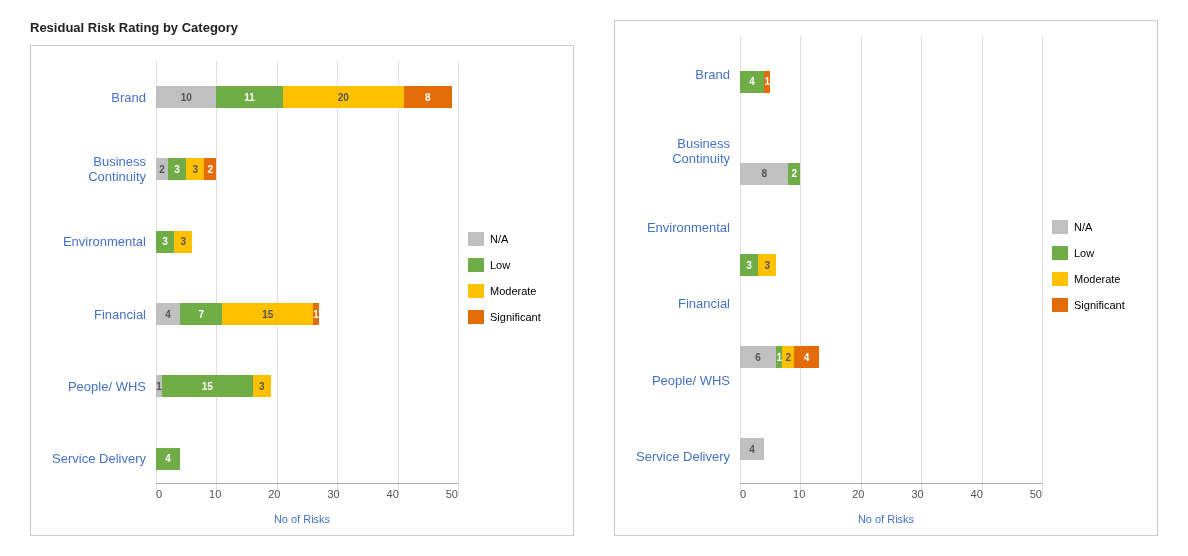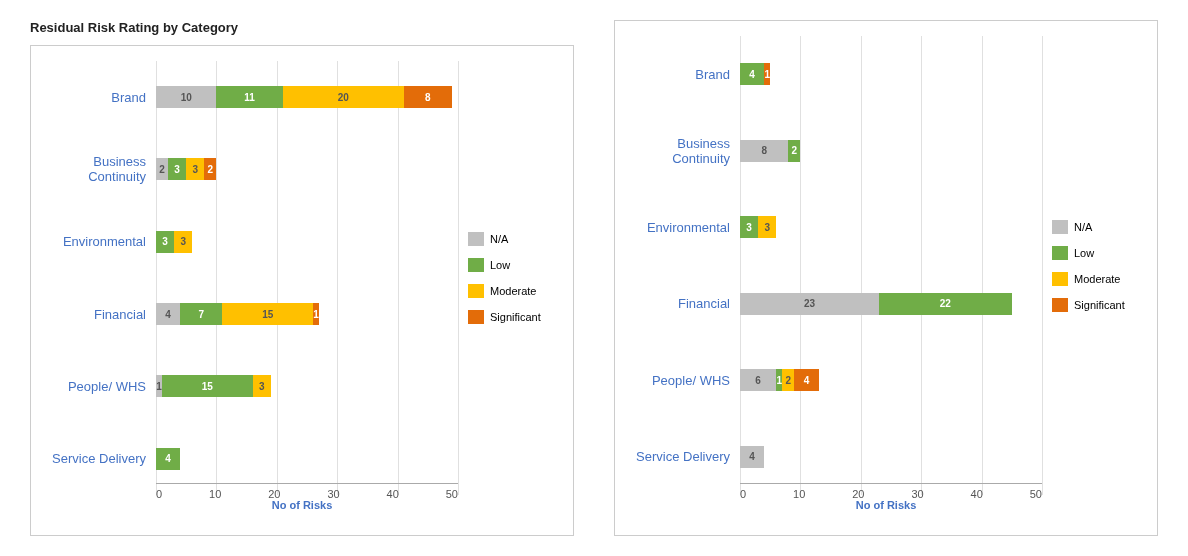--- a/index.html
+++ b/index.html
@@ -253,10 +253,6 @@
               <div class="bar-segment moderate" style="width: calc(6%);">3</div>
             </div>
             <div class="bar-row">
-              <div class="bar-segment na" style="width: calc(46%);">23</div>
-              <div class="bar-segment low" style="width: calc(44%);">22</div>
-            </div>
-            <div class="bar-row">
               <div class="bar-segment na" style="width: calc(12%);">6</div>
               <div class="bar-segment low" style="width: calc(2%);">1</div>
               <div class="bar-segment moderate" style="width: calc(4%);">2</div>

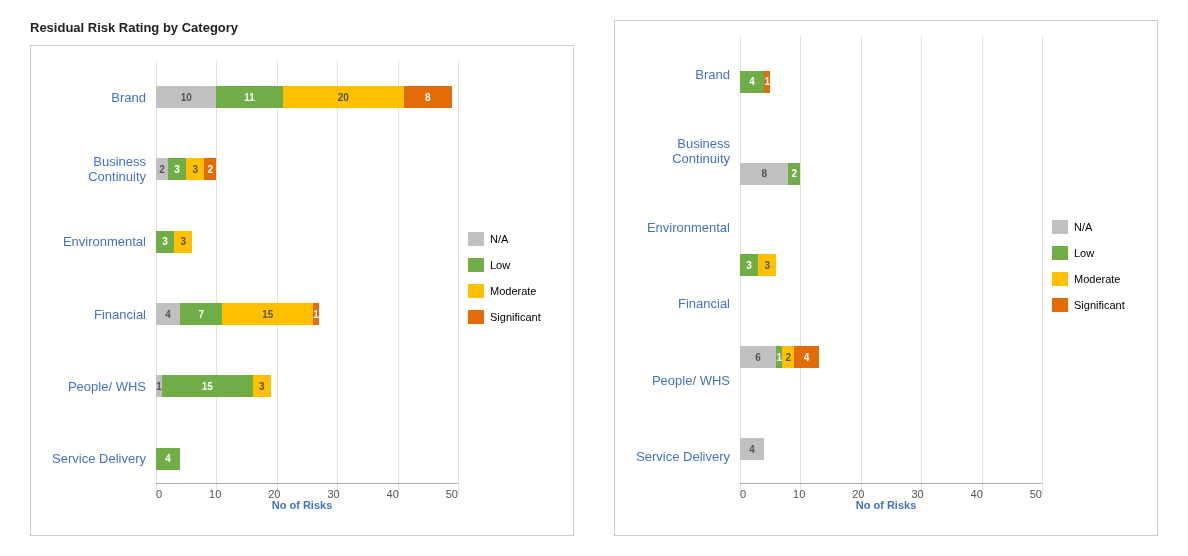--- a/index.html
+++ b/index.html
@@ -108,11 +108,11 @@
     }
     .x-axis-label {
       position: absolute;
-      bottom: 24px;
+      bottom: 10px;
       left: 50%;
       transform: translateX(-50%);
       font-size: 11px;
-      font-weight: bold;
+      font-weight: normal;
       color: #4472C4;
     }
     .legend {

